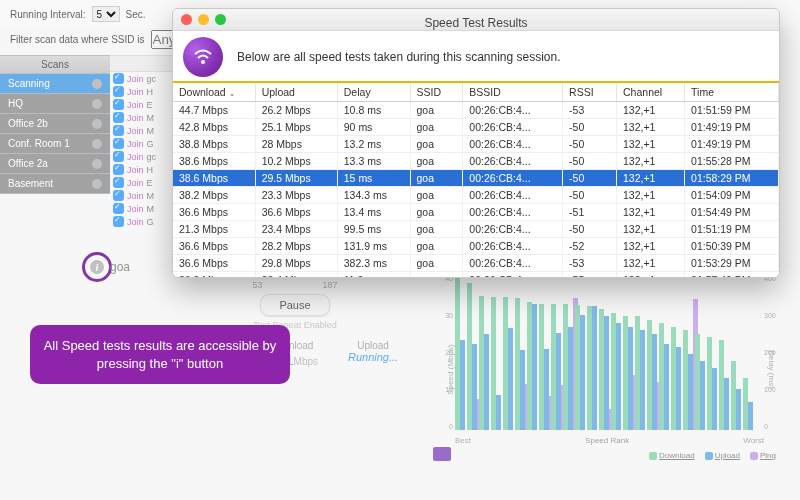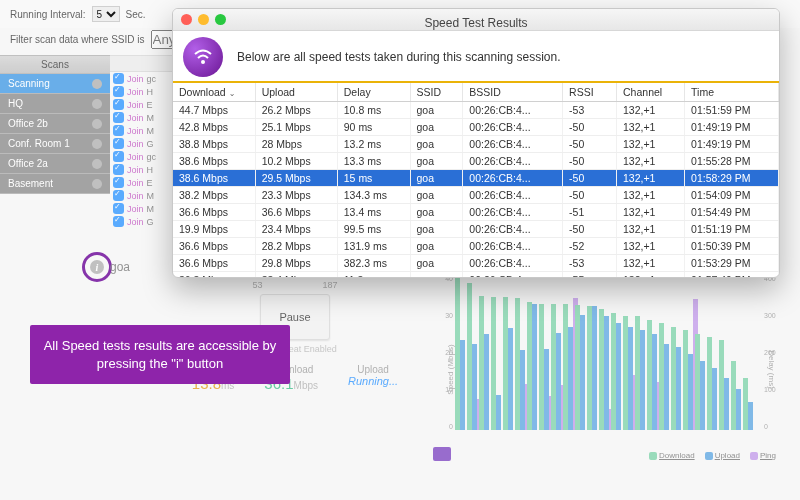--- a/index.html
+++ b/index.html
@@ -451,7 +451,7 @@
               <td class="c-tm">01:54:49 PM</td>
             </tr>
             <tr>
-              <td class="c-dl">19.9 Mbps</td>
+              <td class="c-dl">21.3 Mbps</td>
               <td class="c-ul">23.4 Mbps</td>
               <td class="c-de">99.5 ms</td>
               <td class="c-ss">goa</td>

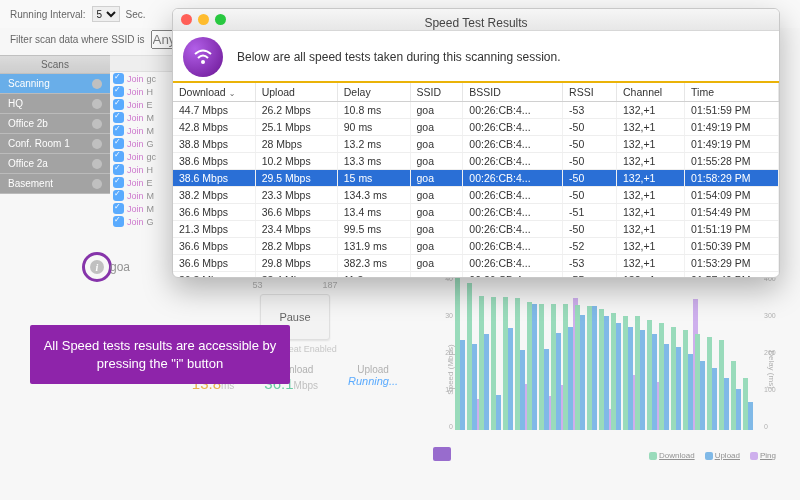--- a/index.html
+++ b/index.html
@@ -31,7 +31,7 @@
   .bg .info-circle { width: 30px; height: 30px; border: 3px solid #7a1fa2; border-radius: 50%; display: inline-flex; align-items: center; justify-content: center; position: absolute; left: -88px; top: -28px; }
   .bg .info-i { width: 14px; height: 14px; border-radius: 50%; background: #bbb; color: #fff; display:inline-flex;align-items:center;justify-content:center; font-style: italic; font-weight: bold; font-family: Georgia, serif; font-size: 10px; }
   .bg .gauge-nums { display:flex; justify-content:center; gap:60px; font-size:9px; color:#aaa; margin-bottom:4px; }
-  .bg .pause { display:inline-block; padding:16px 18px; background:#f3f3f3; border:1px solid #ddd; border-radius:3px; font-size:11px; color:#555; box-shadow:0 1px 2px rgba(0,0,0,0.1); }
+  .bg .pause { display:inline-block; padding:4px 18px; background:#f3f3f3; border:1px solid #ddd; border-radius:9px; font-size:11px; color:#555; box-shadow:0 1px 2px rgba(0,0,0,0.1); }
   .bg .tre { font-size: 9px; color: #c3c3c3; margin-top:4px; }
   .bg .metrics { display:flex; justify-content:center; gap:30px; margin-top:10px; font-size:10px; }
   .bg .metrics .lbl { color:#aaa; font-size:10px; }

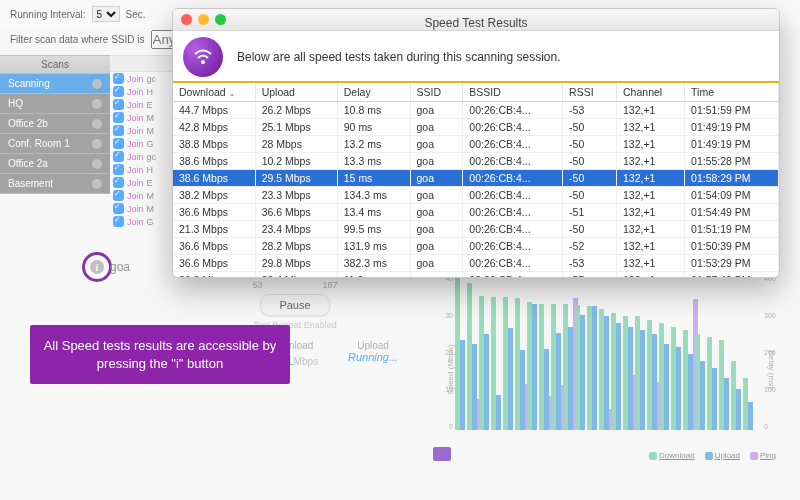--- a/index.html
+++ b/index.html
@@ -40,7 +40,7 @@
   .bg .metrics .v3 { color:#4aa3ff; font-size:11px; font-style:italic; }
   .bg .metrics .unit { font-size:10px; color:#bbb; }
 
-  .callout { position:absolute; left:30px; top:325px; width:260px; background:#8e24aa; color:#fff; padding:12px 10px; font-size:13px; text-align:center; border-radius:2px; line-height:1.35; }
+  .callout { position:absolute; left:30px; top:325px; width:260px; background:#8e24aa; color:#fff; padding:12px 10px; font-size:13px; text-align:center; border-radius:10px; line-height:1.35; }
 
   .bg .chart { position:absolute; right:14px; top:275px; width:353px; height:180px; }
   .bg .chart .bars { display:flex; align-items:flex-end; gap:2px; height:155px; padding:0 25px 0 22px; }

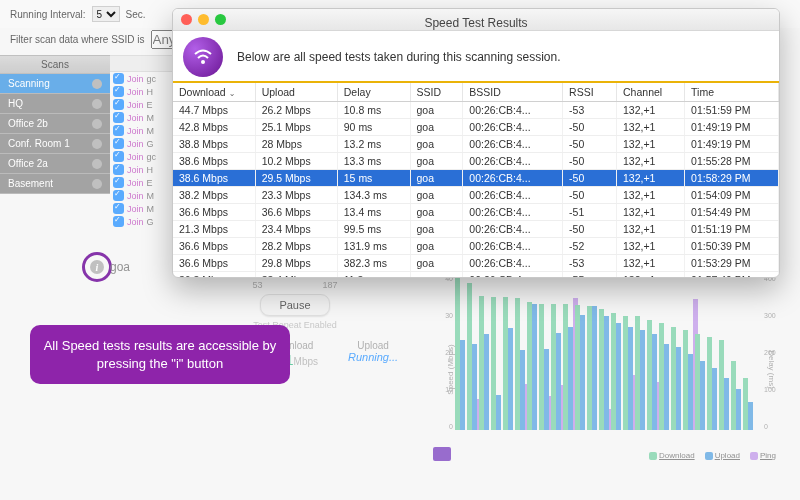--- a/index.html
+++ b/index.html
@@ -335,6 +335,11 @@
             <div class="bar-ul" style="height: 27.5556px;"></div>
           </div>
         </div>
+      <div class="axis-b">
+        <span>Best</span>
+        <span class="mid">Speed Rank</span>
+        <span>Worst</span>
+      </div>
       <div class="legend" id="chart-legend">
           <span><span class="sw" style="background:#8fd9b5"></span><u>Download</u></span>
           <span><span class="sw" style="background:#74b3e6"></span><u>Upload</u></span>

